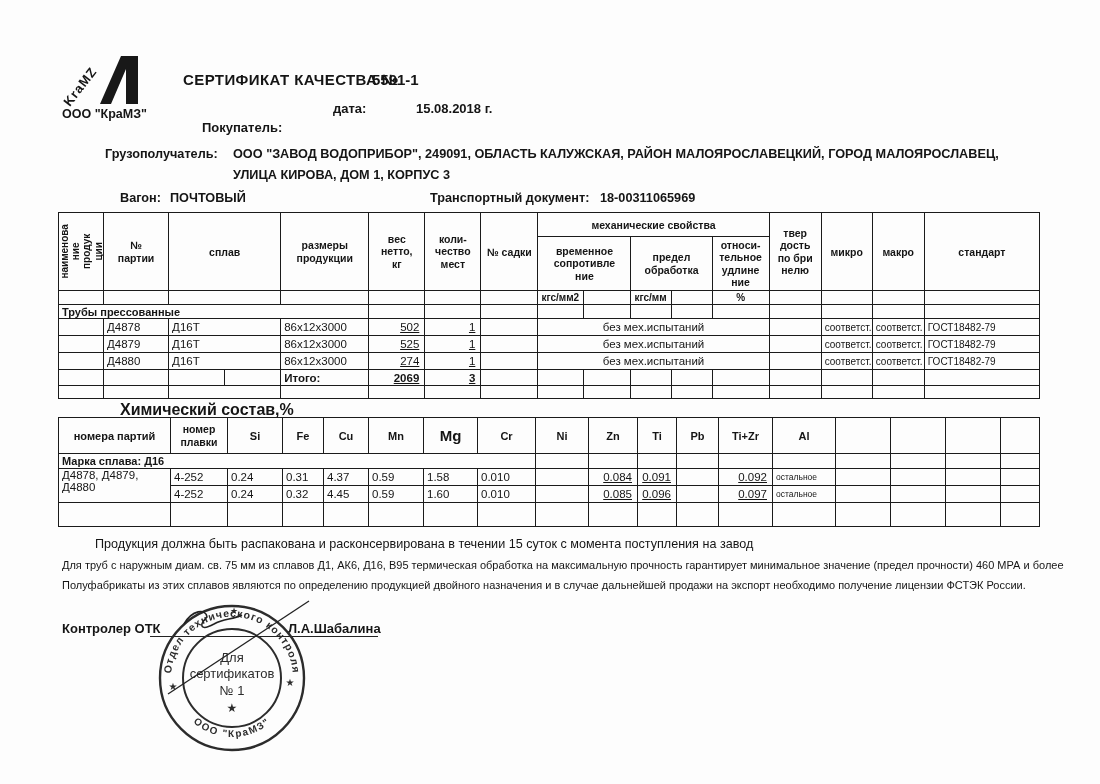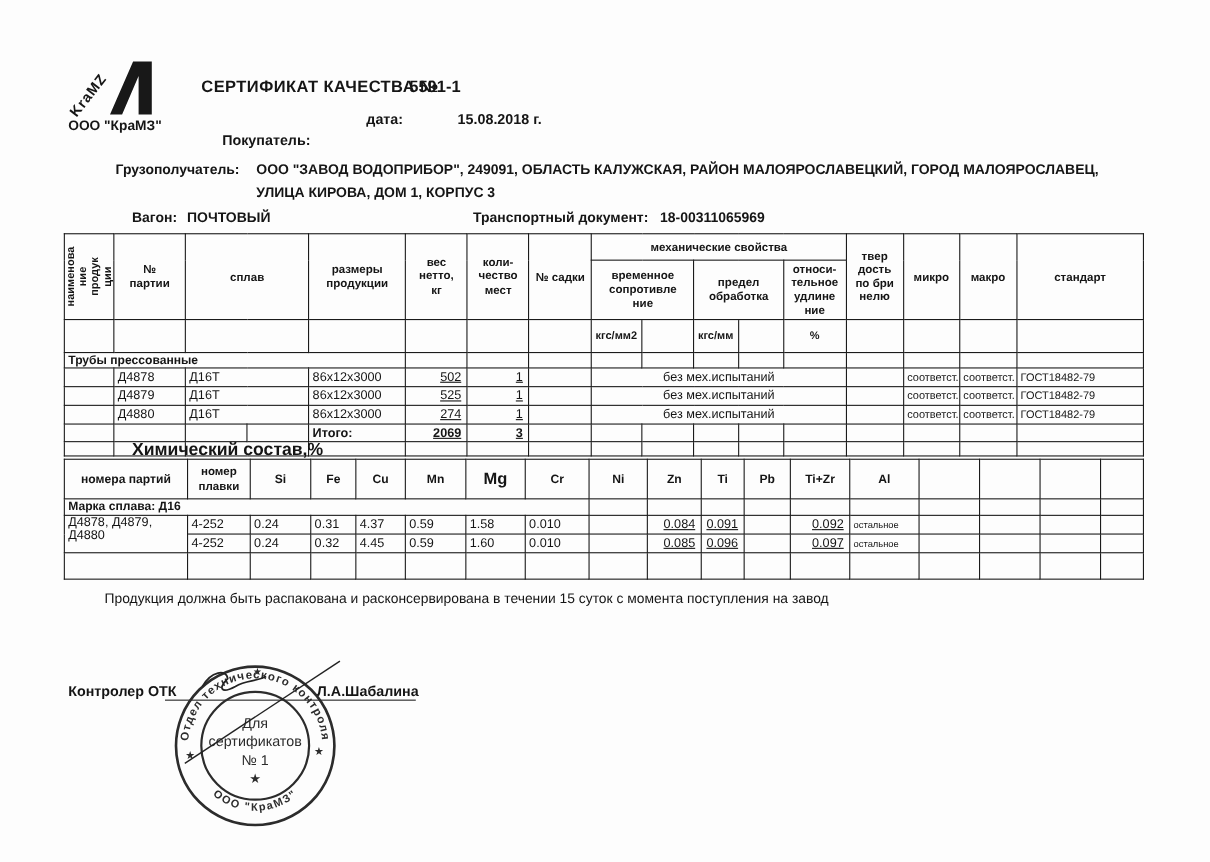--- a/index.html
+++ b/index.html
@@ -134,7 +134,7 @@
 удлине
 ние</th>
     </tr>
-    <tr style="height:30px">
+    <tr style="height:14px">
       <td></td>
       <td></td>
       <td colspan="2"></td>

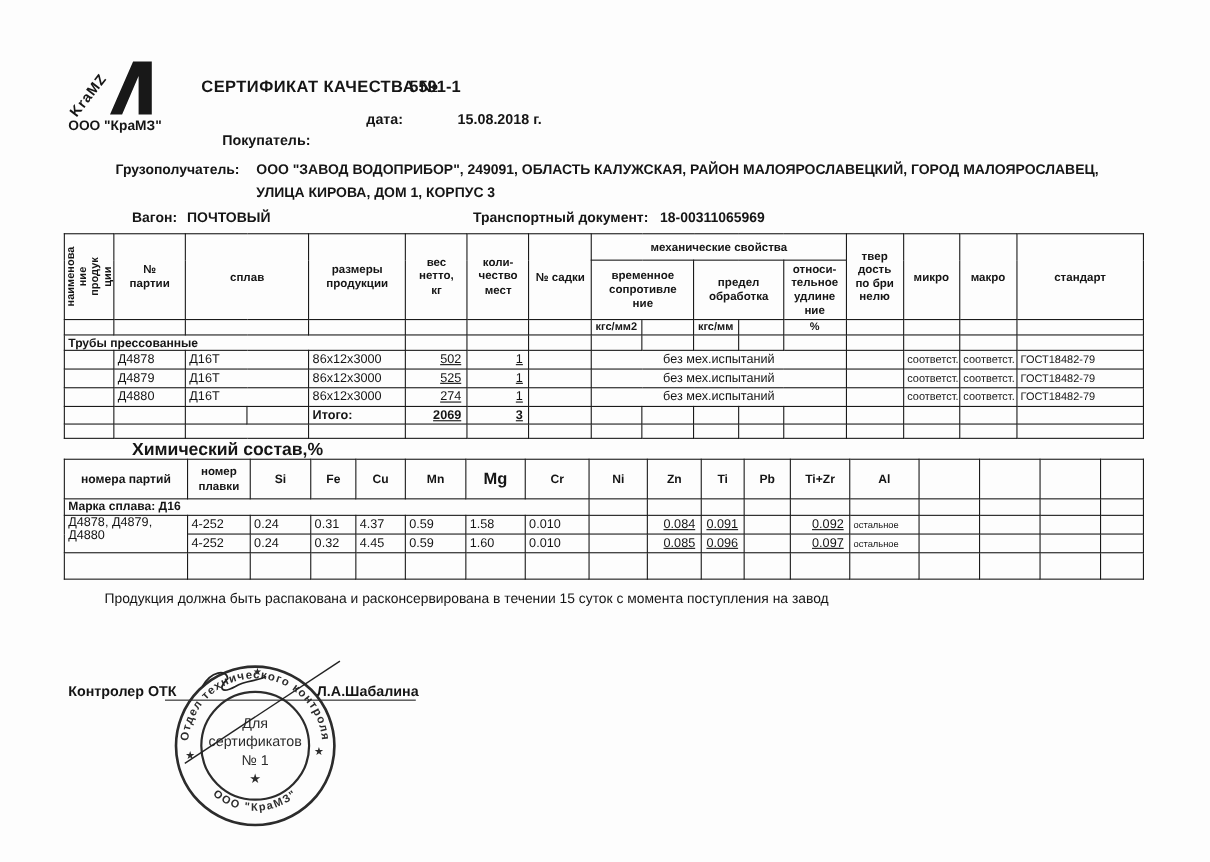--- a/index.html
+++ b/index.html
@@ -370,6 +370,7 @@
     </table>
 
   <div class="abs note1" style="left:95px;top:537px;">Продукция должна быть распакована и расконсервирована в течении 15 суток с момента поступления на завод</div>
+  <div class="abs note-sm" style="left:62px;top:559px;">Для труб с наружным диам. св. 75 мм из сплавов Д1, АК6, Д16, В95 термическая обработка на максимальную прочность гарантирует минимальное значение (предел прочности) 460 МРА и более</div>
 
   <span class="abs sig-label" style="left:62px;top:621px;">Контролер ОТК</span>
   <div class="abs sig-line" style="left:150px;top:622px;width:228px;height:15px;"></div>

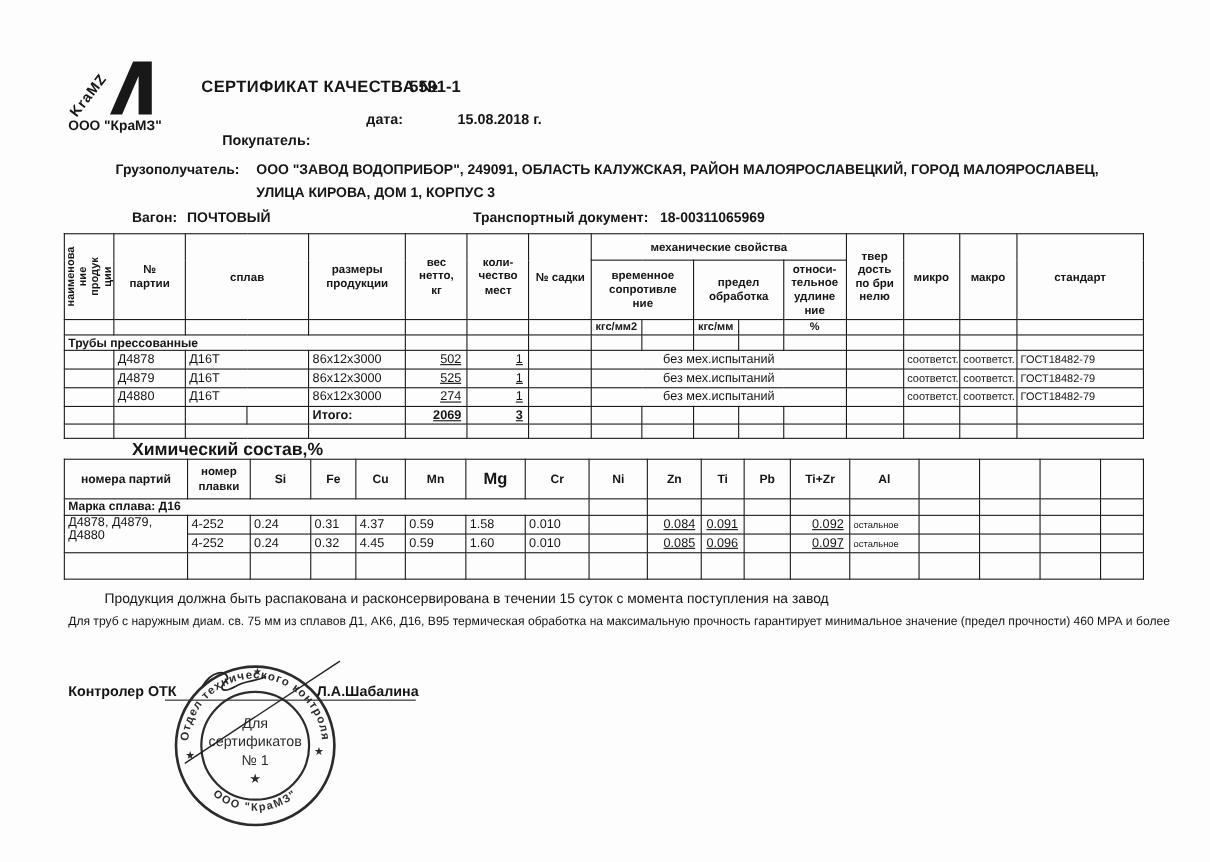--- a/index.html
+++ b/index.html
@@ -371,6 +371,7 @@
 
   <div class="abs note1" style="left:95px;top:537px;">Продукция должна быть распакована и расконсервирована в течении 15 суток с момента поступления на завод</div>
   <div class="abs note-sm" style="left:62px;top:559px;">Для труб с наружным диам. св. 75 мм из сплавов Д1, АК6, Д16, В95 термическая обработка на максимальную прочность гарантирует минимальное значение (предел прочности) 460 МРА и более</div>
+  <div class="abs note-sm" style="left:62px;top:579px;">Полуфабрикаты из этих сплавов являются по определению продукцией двойного назначения и в случае дальнейшей продажи  на экспорт необходимо получение  лицензии ФСТЭК России.</div>
 
   <span class="abs sig-label" style="left:62px;top:621px;">Контролер ОТК</span>
   <div class="abs sig-line" style="left:150px;top:622px;width:228px;height:15px;"></div>

